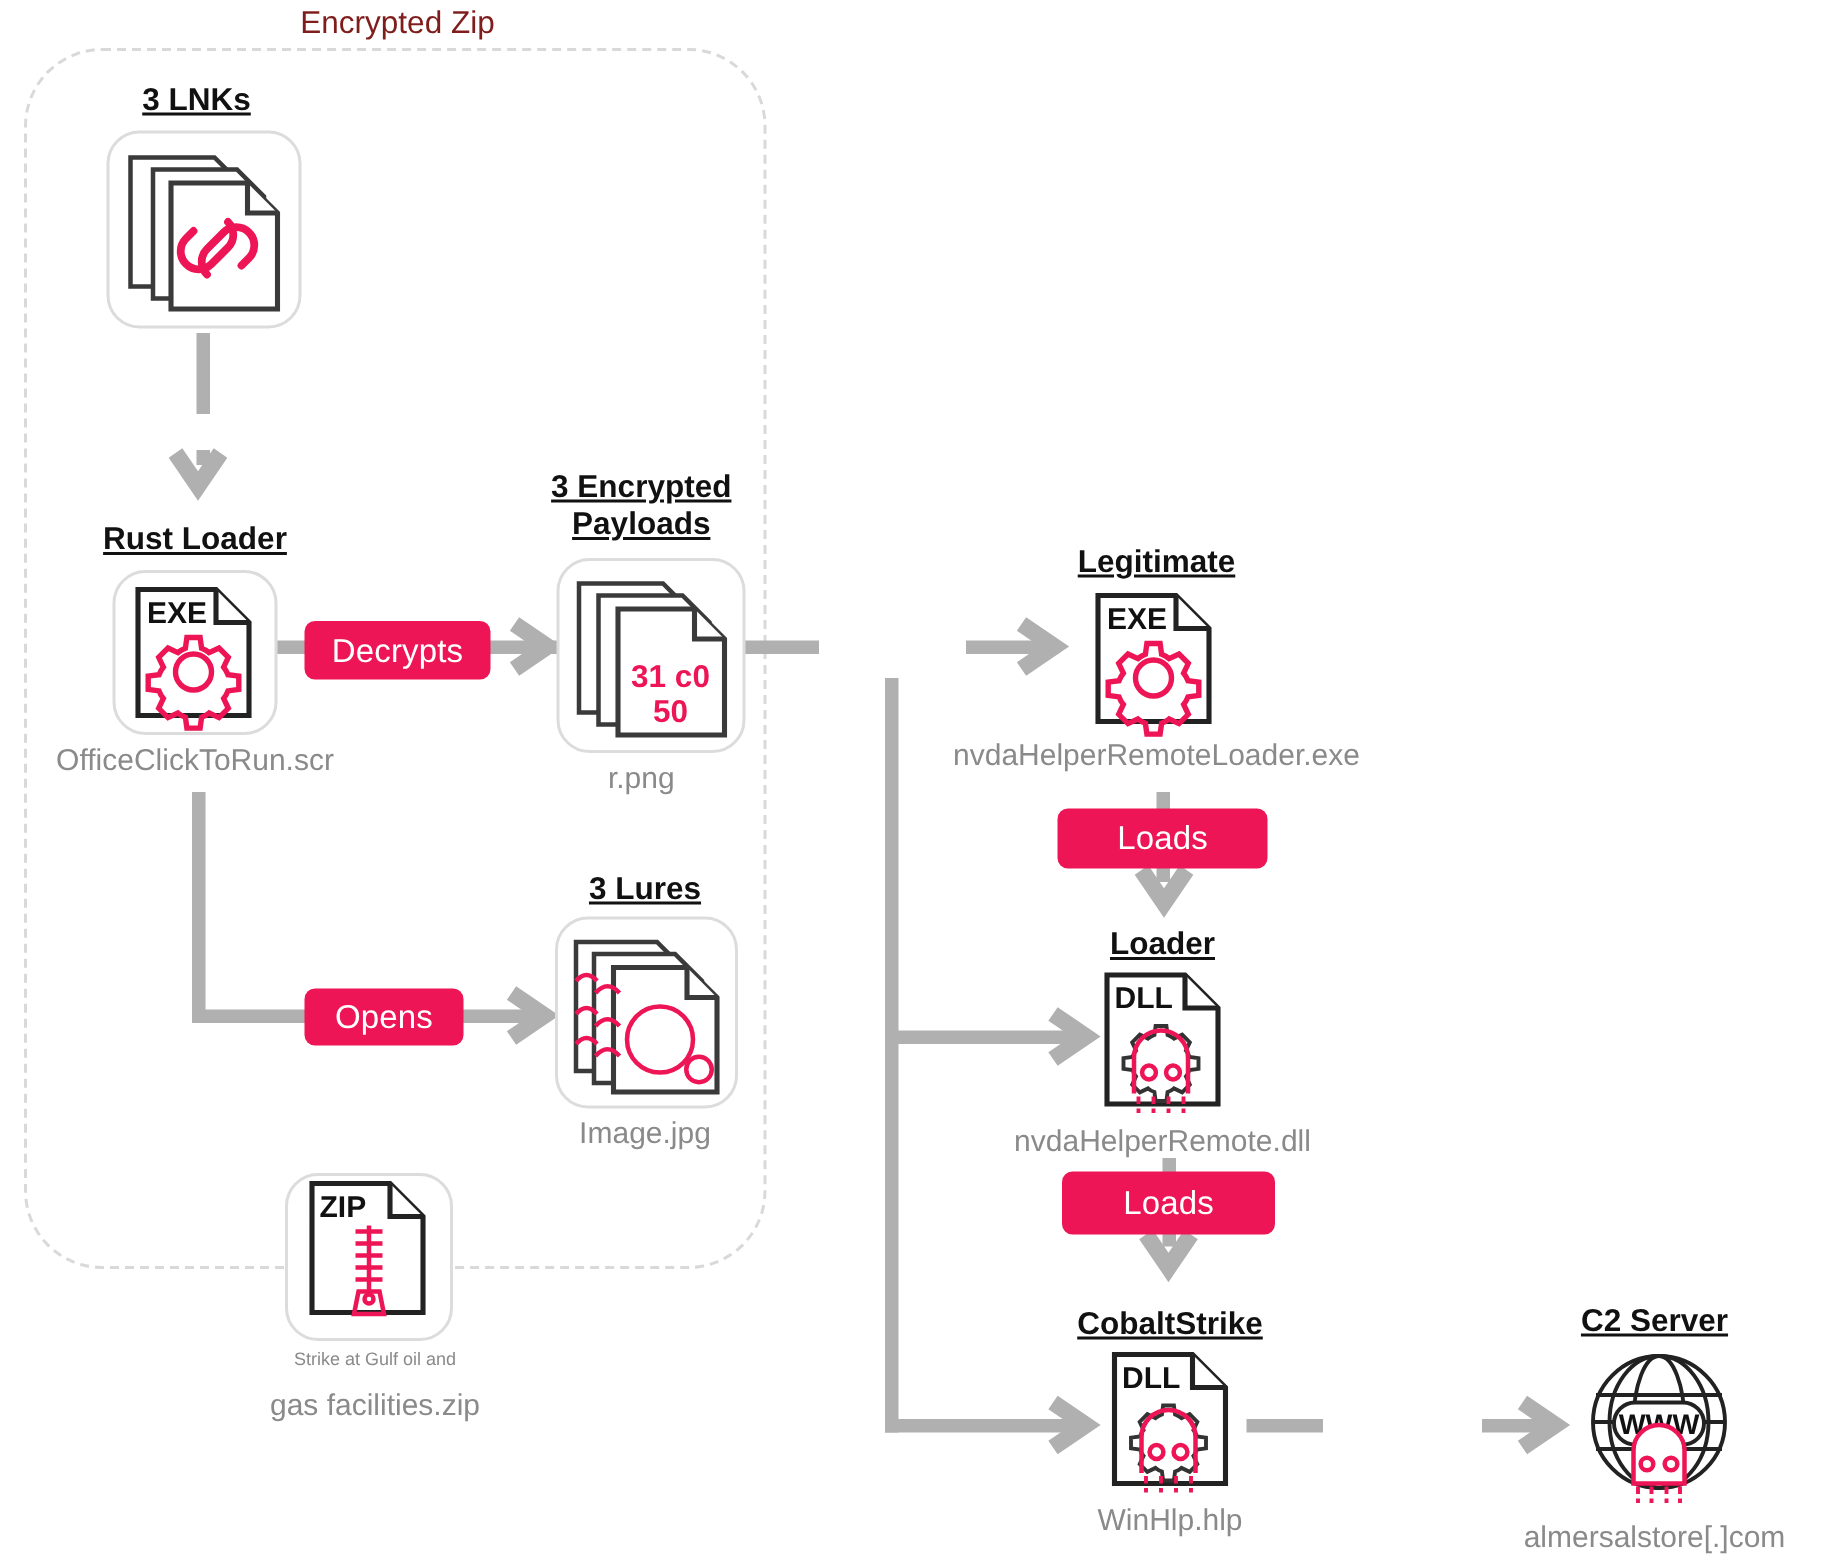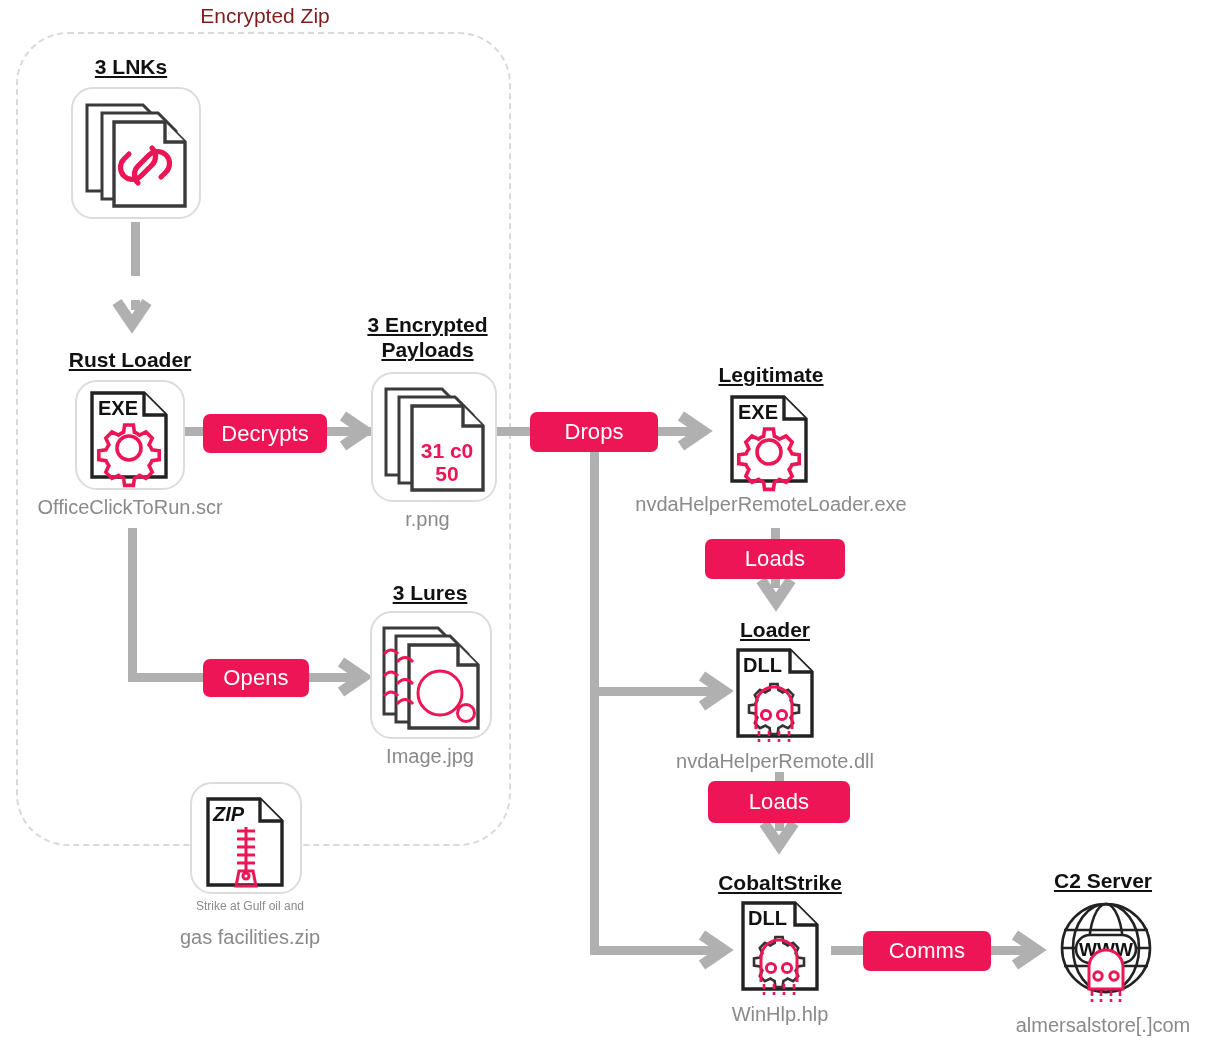--- a/index.html
+++ b/index.html
@@ -217,7 +217,6 @@
     <div class="node-caption" style="top:195px;font-size:20px;">r.png</div>
   </div>
 
-  <div class="badge" style="left:530px;top:412px;width:128px;height:40px;font-size:22px;">Drops</div>
 
   <div class="badge" style="left:203px;top:659px;width:106px;height:38px;font-size:22px;">Opens</div>
 

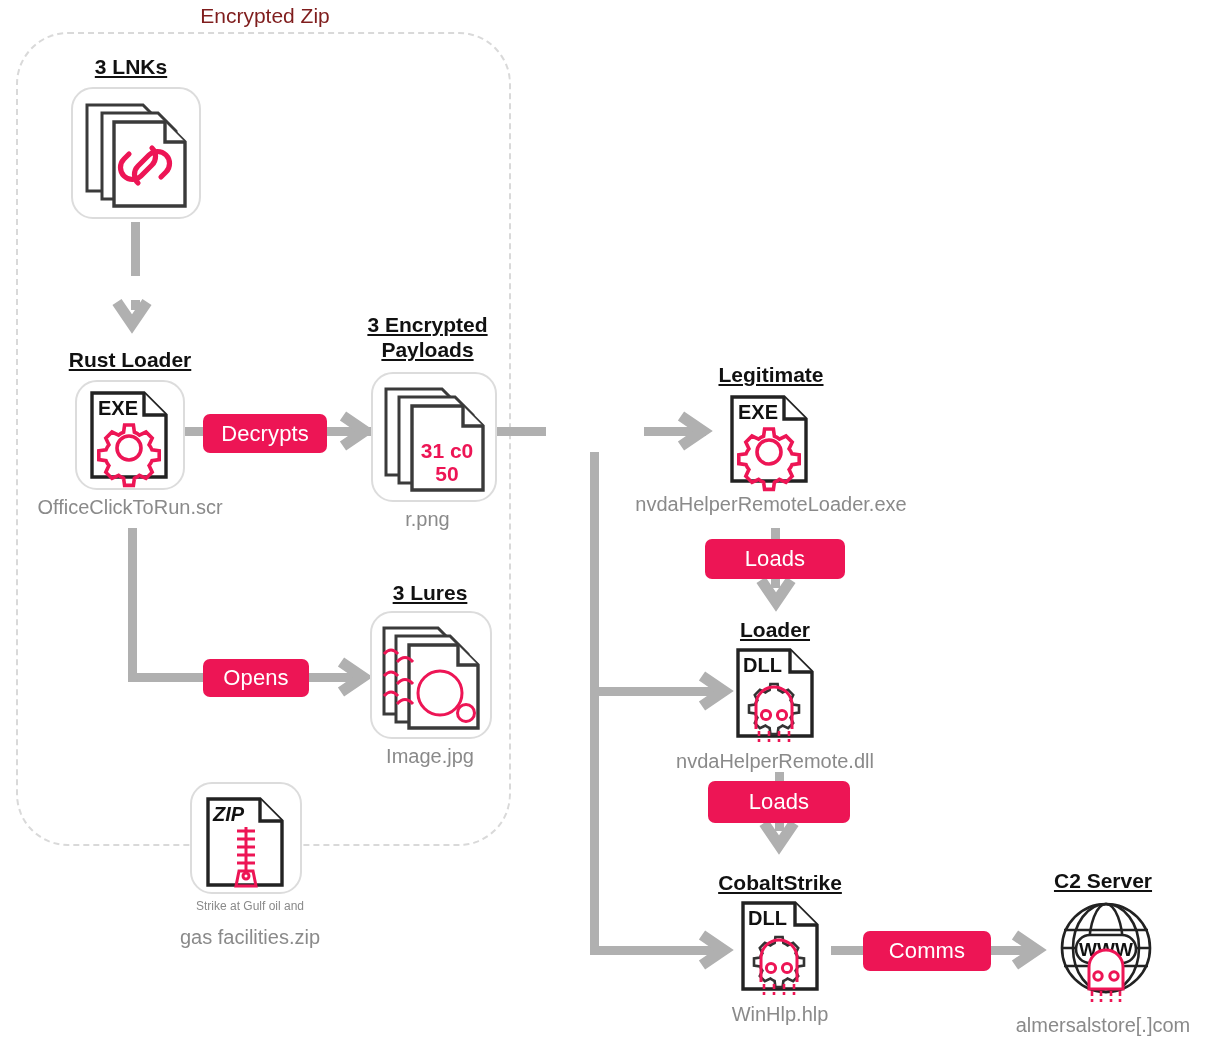--- a/index.html
+++ b/index.html
@@ -246,7 +246,7 @@
 
   <div class="node" style="left:190px;top:782px;width:120px;">
     <div class="icon-frame" style="left:0px;top:0px;width:112px;height:112px;"></div>
-    <div class="icon-holder" style="left:14px;top:13px;font-style:italic;">
+    <div class="icon-holder" style="left:14px;top:3px;">
       <svg width="86" height="94" viewBox="0 0 86 94">
         <path d="M4 4 H56 L78 26 V90 H4 Z" fill="#fff" stroke="#222" stroke-width="3.4"></path>
         <path d="M56 4 L56 26 L78 26" fill="#fff" stroke="#222" stroke-width="3.4" stroke-linejoin="miter"></path>

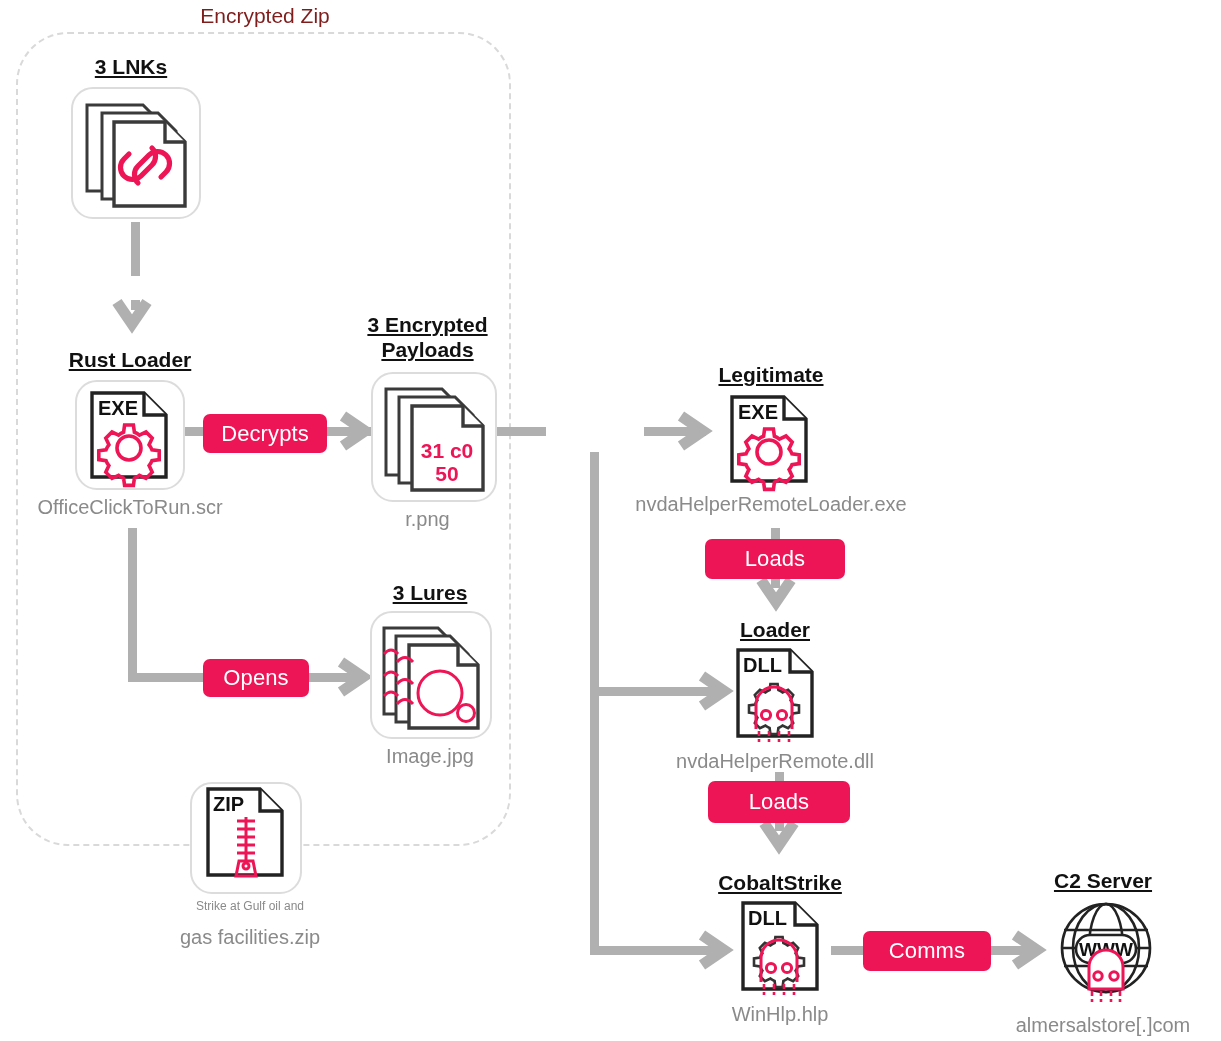--- a/index.html
+++ b/index.html
@@ -353,7 +353,6 @@
     <div class="node-caption" style="top:132px;font-size:20px;">WinHlp.hlp</div>
   </div>
 
-  <div class="badge" style="left:863px;top:931px;width:128px;height:40px;font-size:22px;">Comms</div>
 
   <div class="node" style="left:1040px;top:869px;width:126px;">
     <div class="node-title" style="top:0;font-size:21px;">C2 Server</div>

